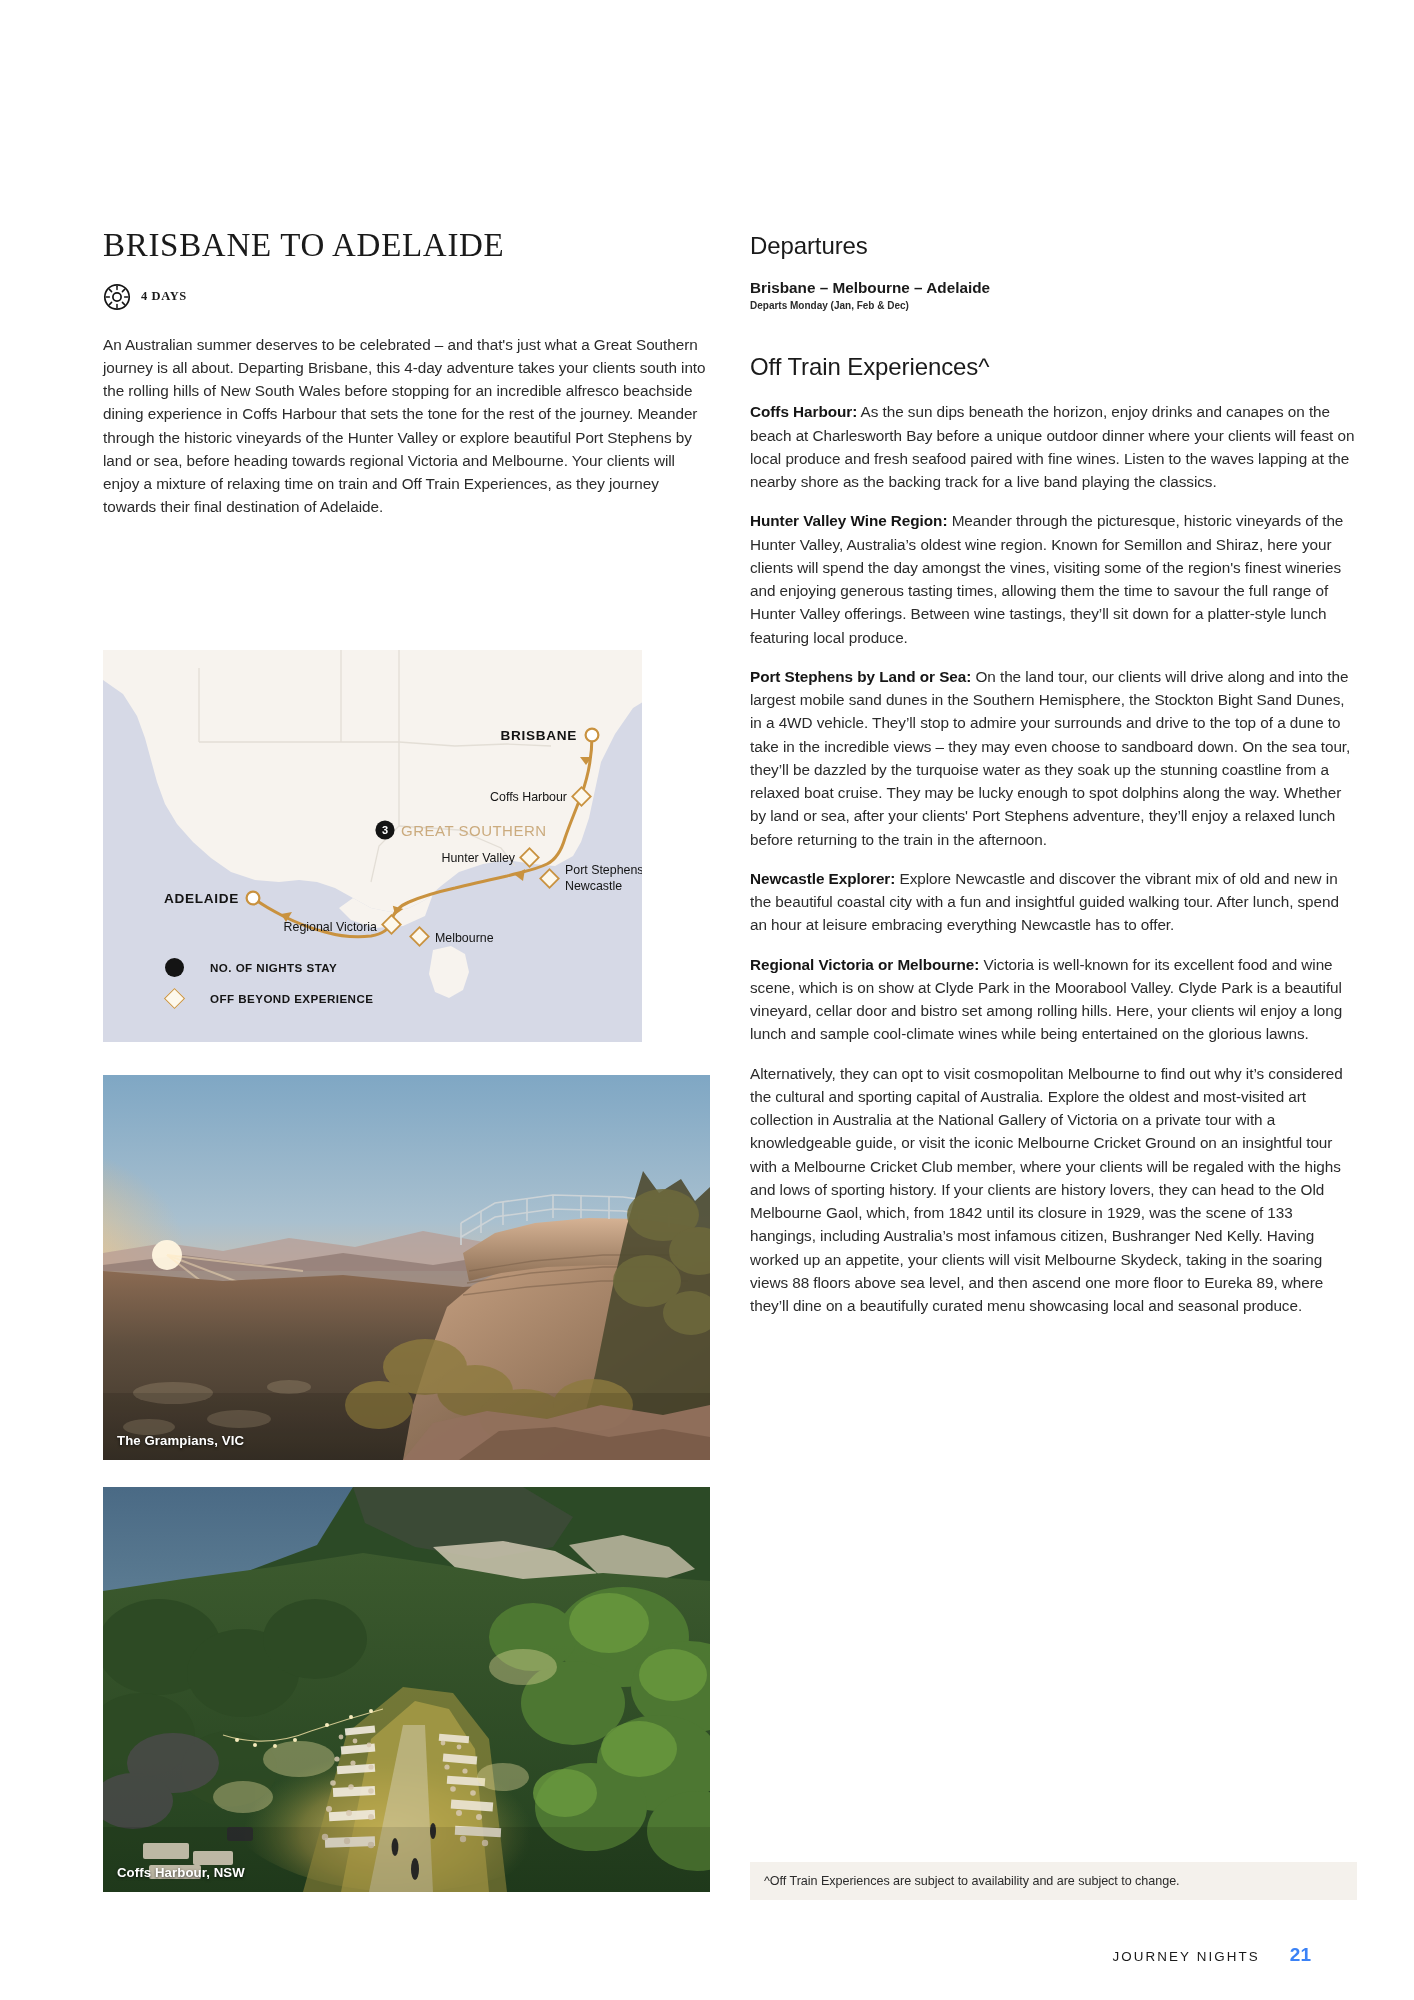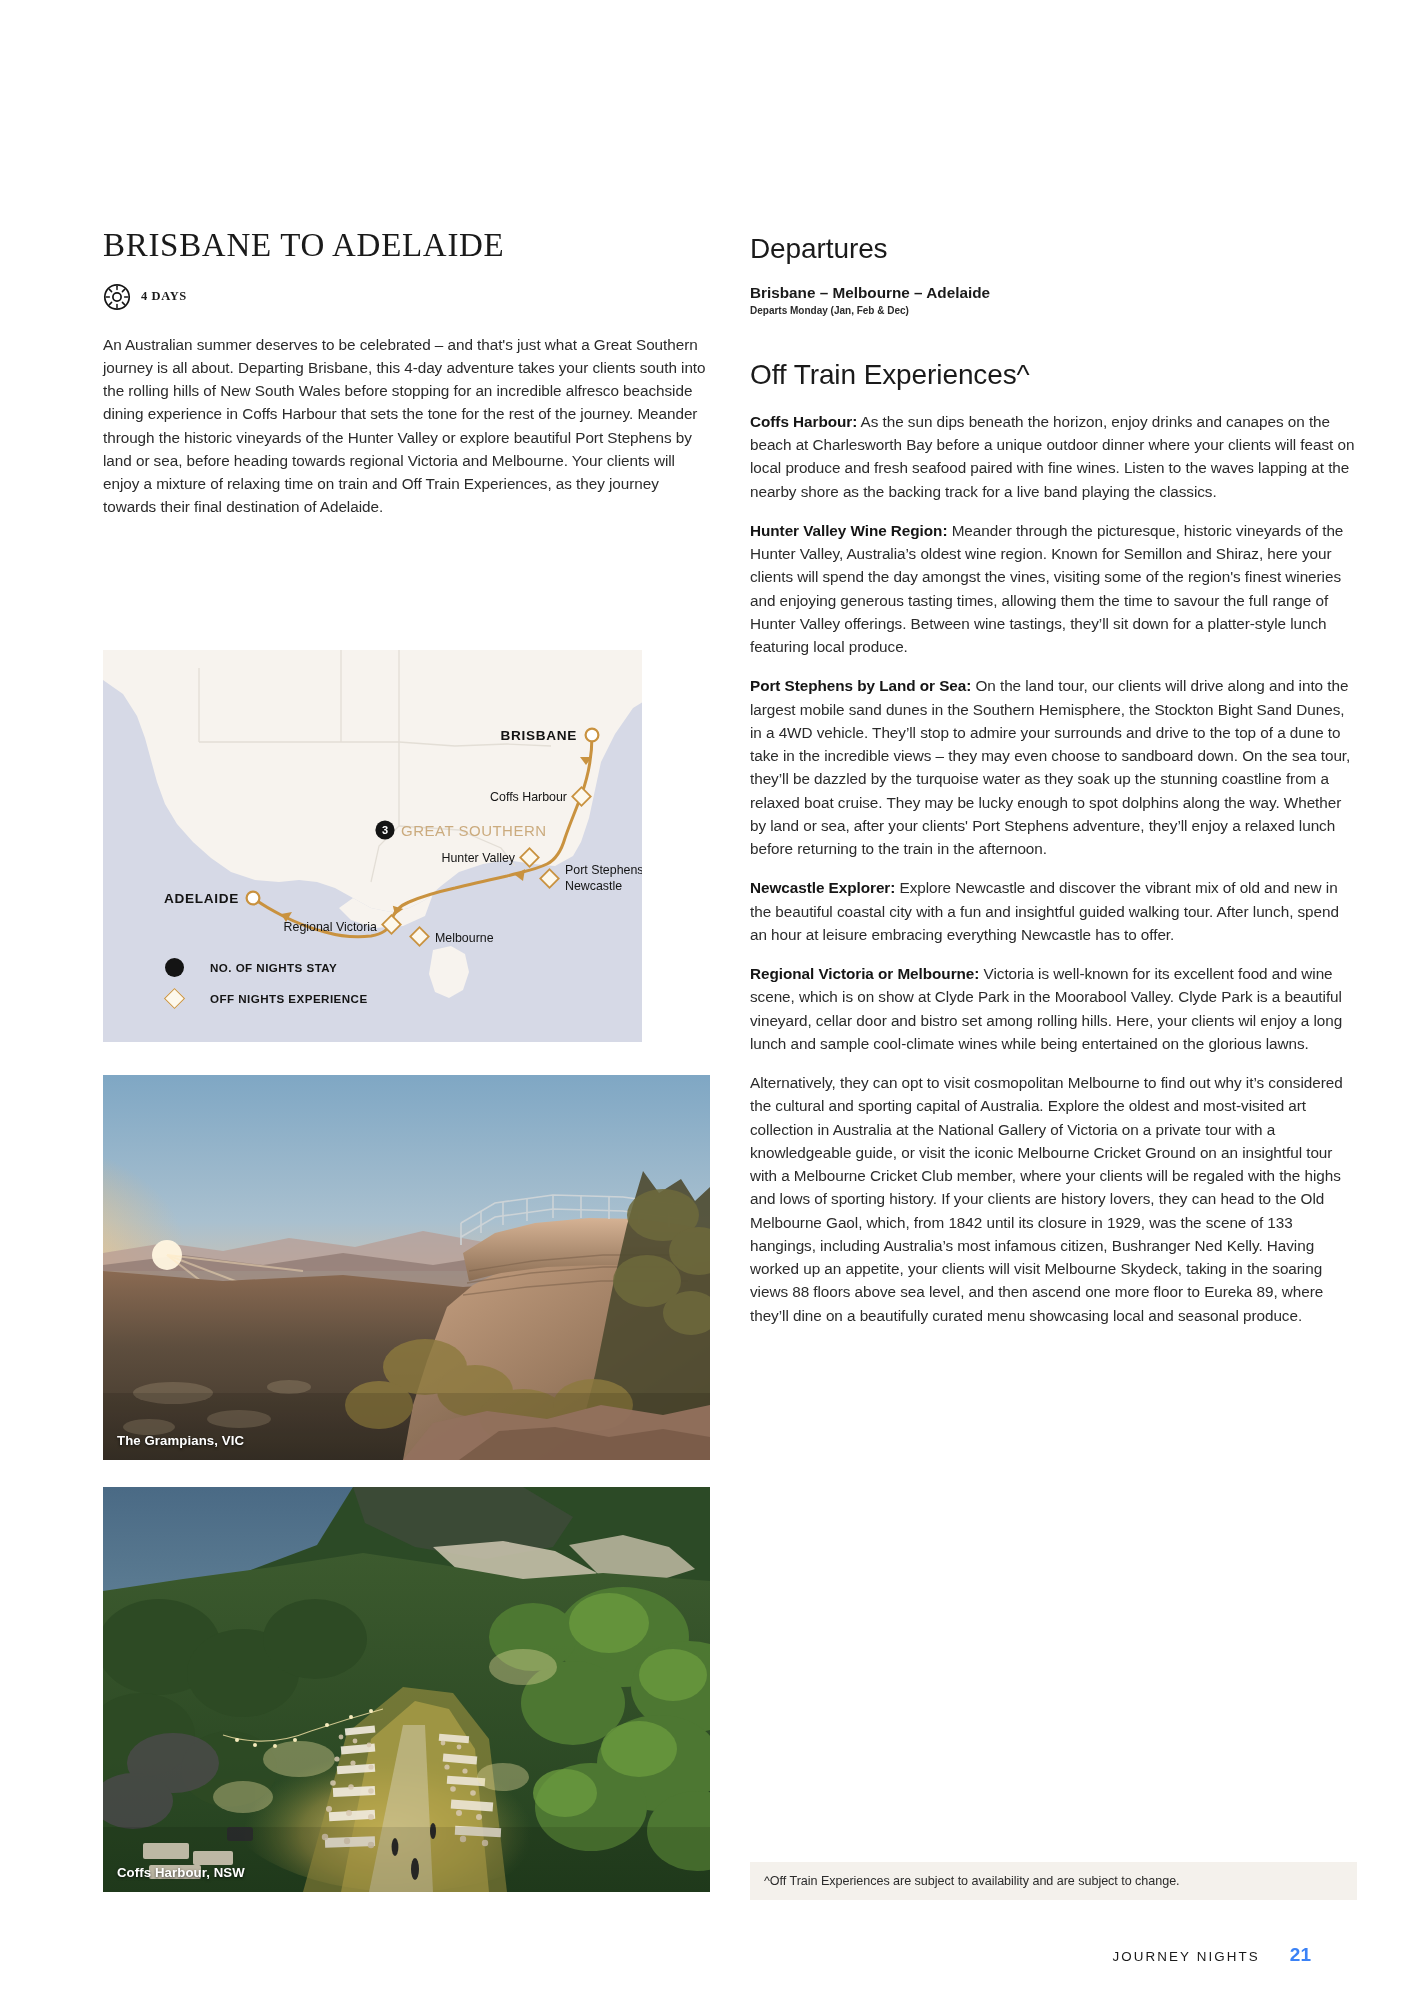--- a/index.html
+++ b/index.html
@@ -126,7 +126,7 @@
     width: 607px;
   }
   .h2 {
-    font-size: 28px;
+    font-size: 24px;
     font-weight: 400;
     color: #1a1a1a;
     letter-spacing: -0.1px;

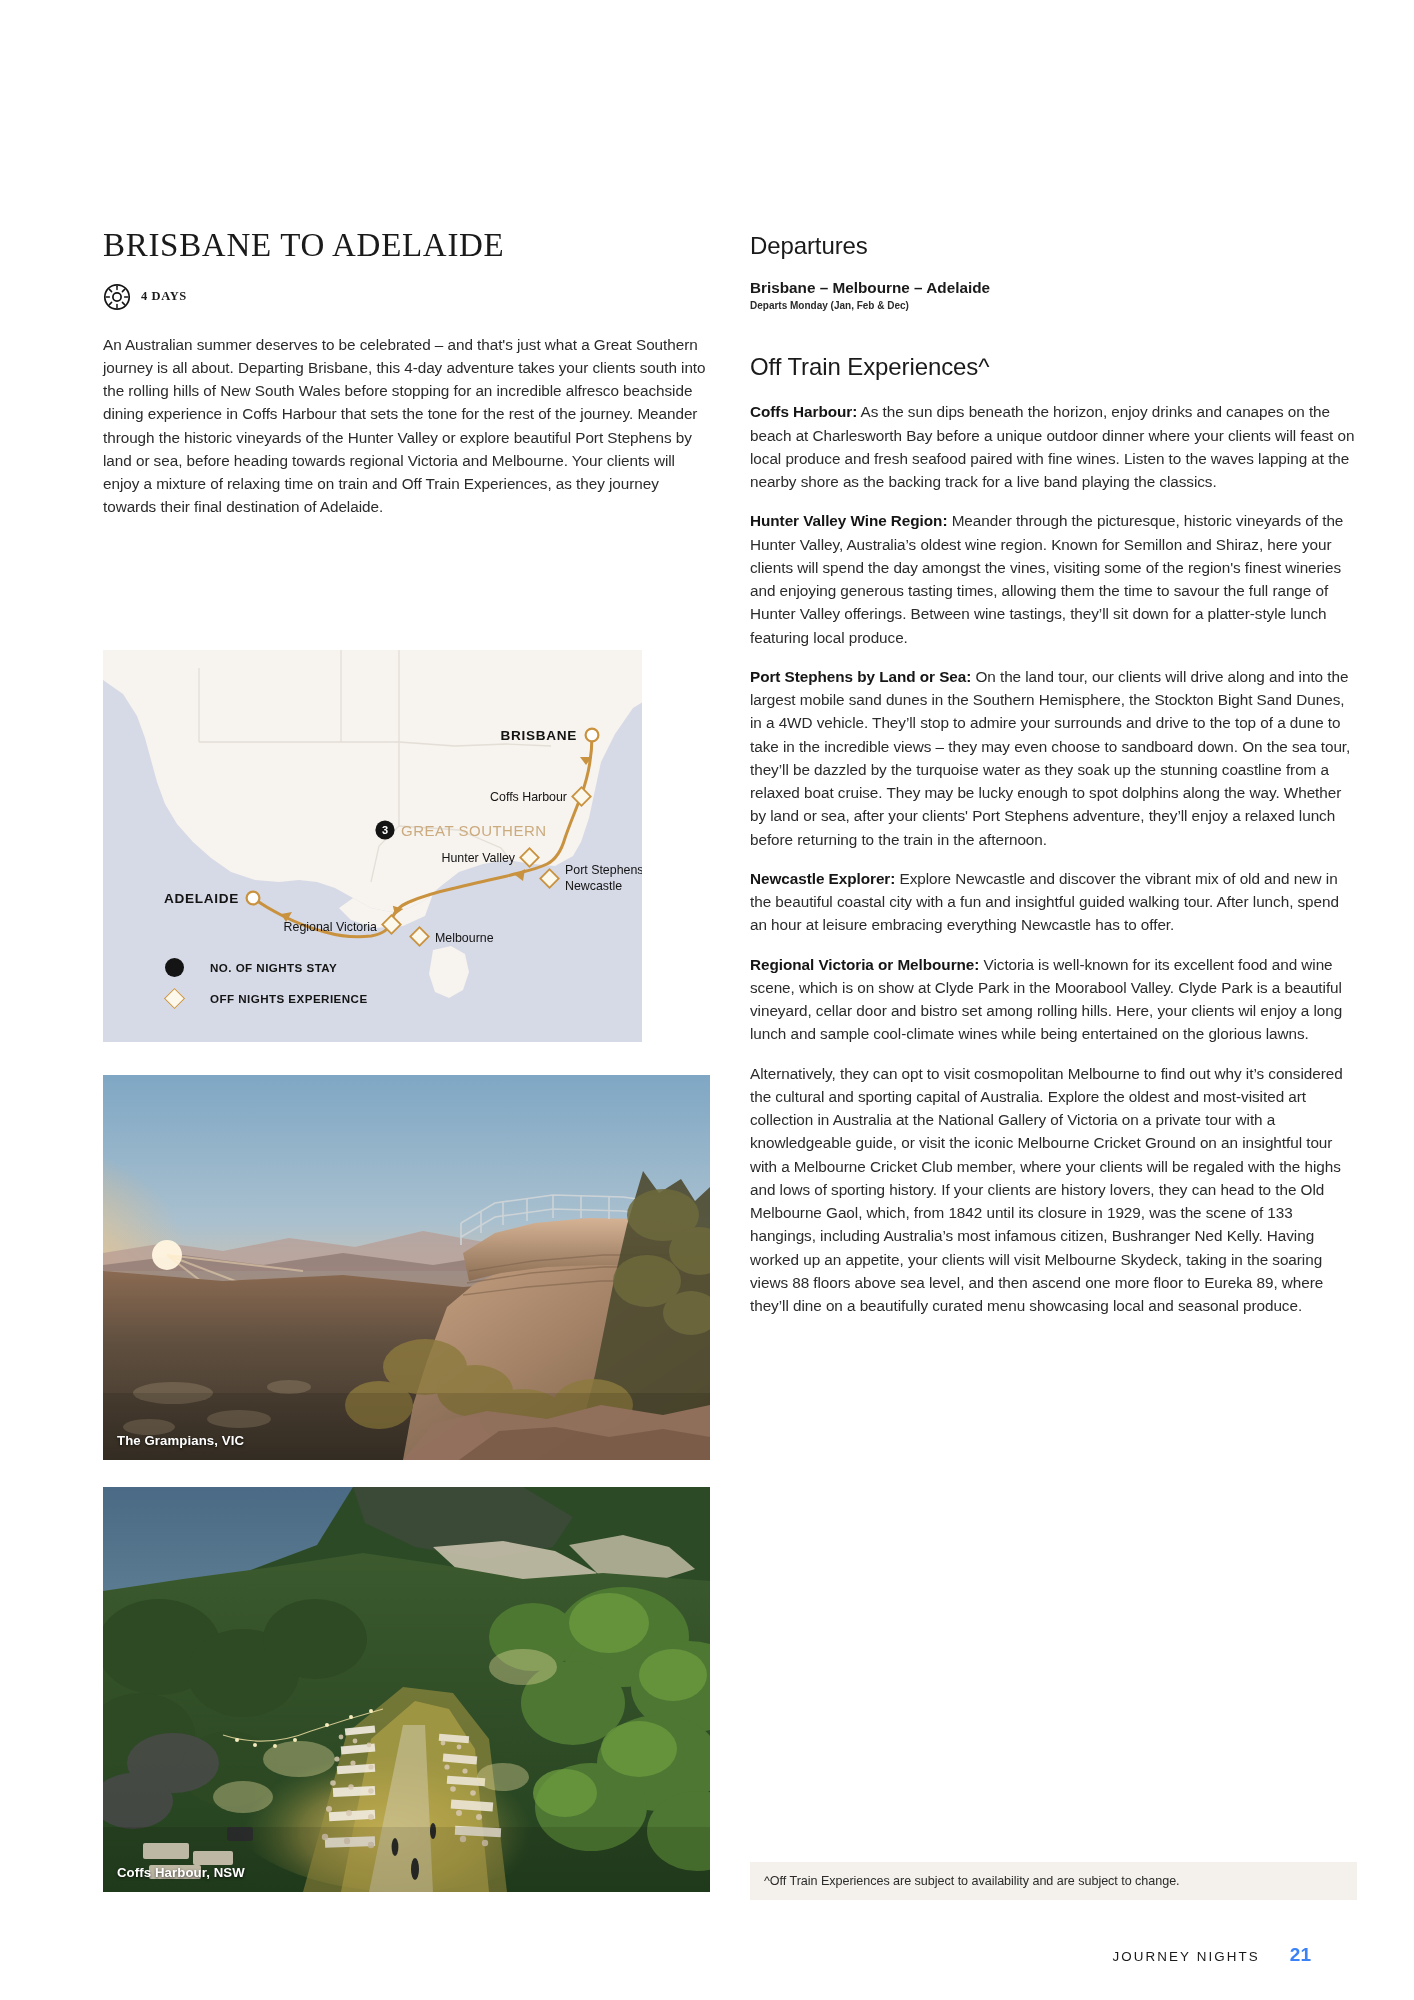--- a/index.html
+++ b/index.html
@@ -301,7 +301,7 @@
       </div>
       <div class="legend-row">
         <span class="legend-diamond"></span>
-        <span class="legend-text">OFF NIGHTS EXPERIENCE</span>
+        <span class="legend-text">OFF BEYOND EXPERIENCE</span>
       </div>
     </div>
   </div>

